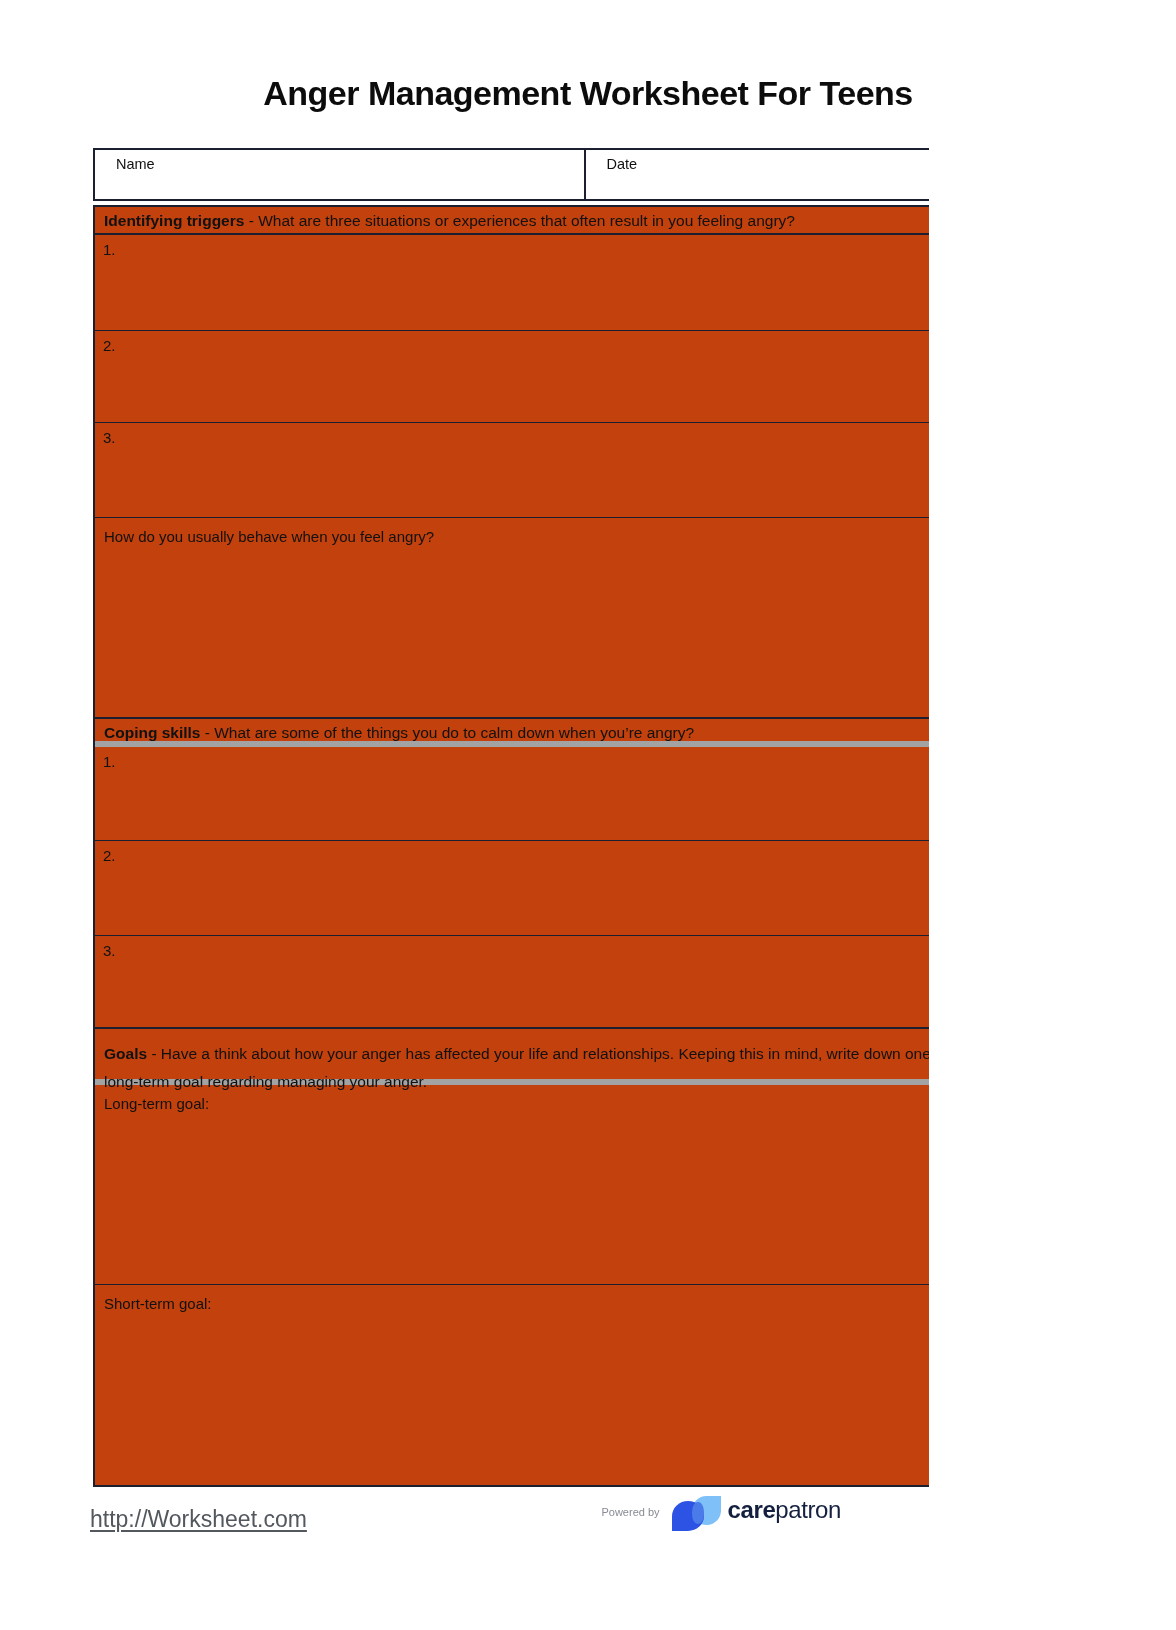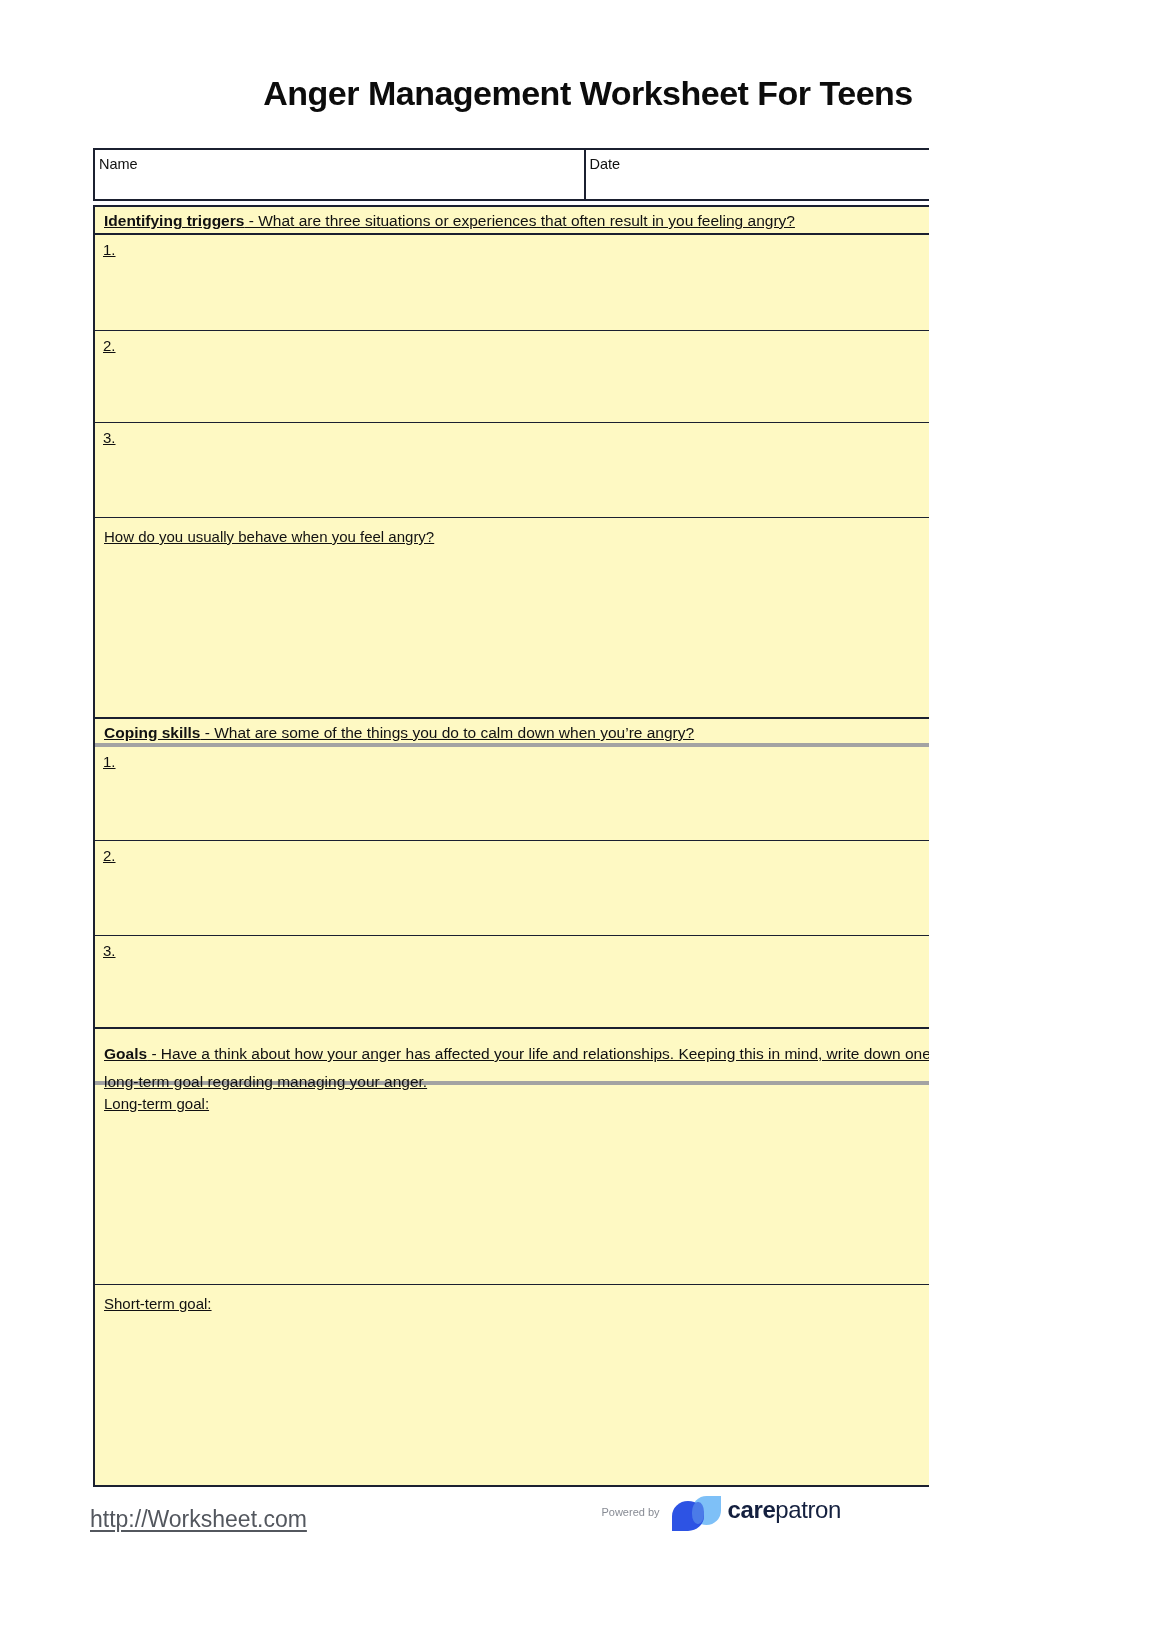--- a/index.html
+++ b/index.html
@@ -37,7 +37,7 @@
     border: 2px solid #1b2030;
     display: flex;
   }
-  .nd-cell { padding: 6px 4px; font-size: 14.5px; }
+  .nd-cell { padding: 6px 21px; font-size: 14.5px; }
   .nd-cell.name { width: 50%; border-right: 2px solid #1b2030; }
   .nd-cell.date { width: 50%; }
 

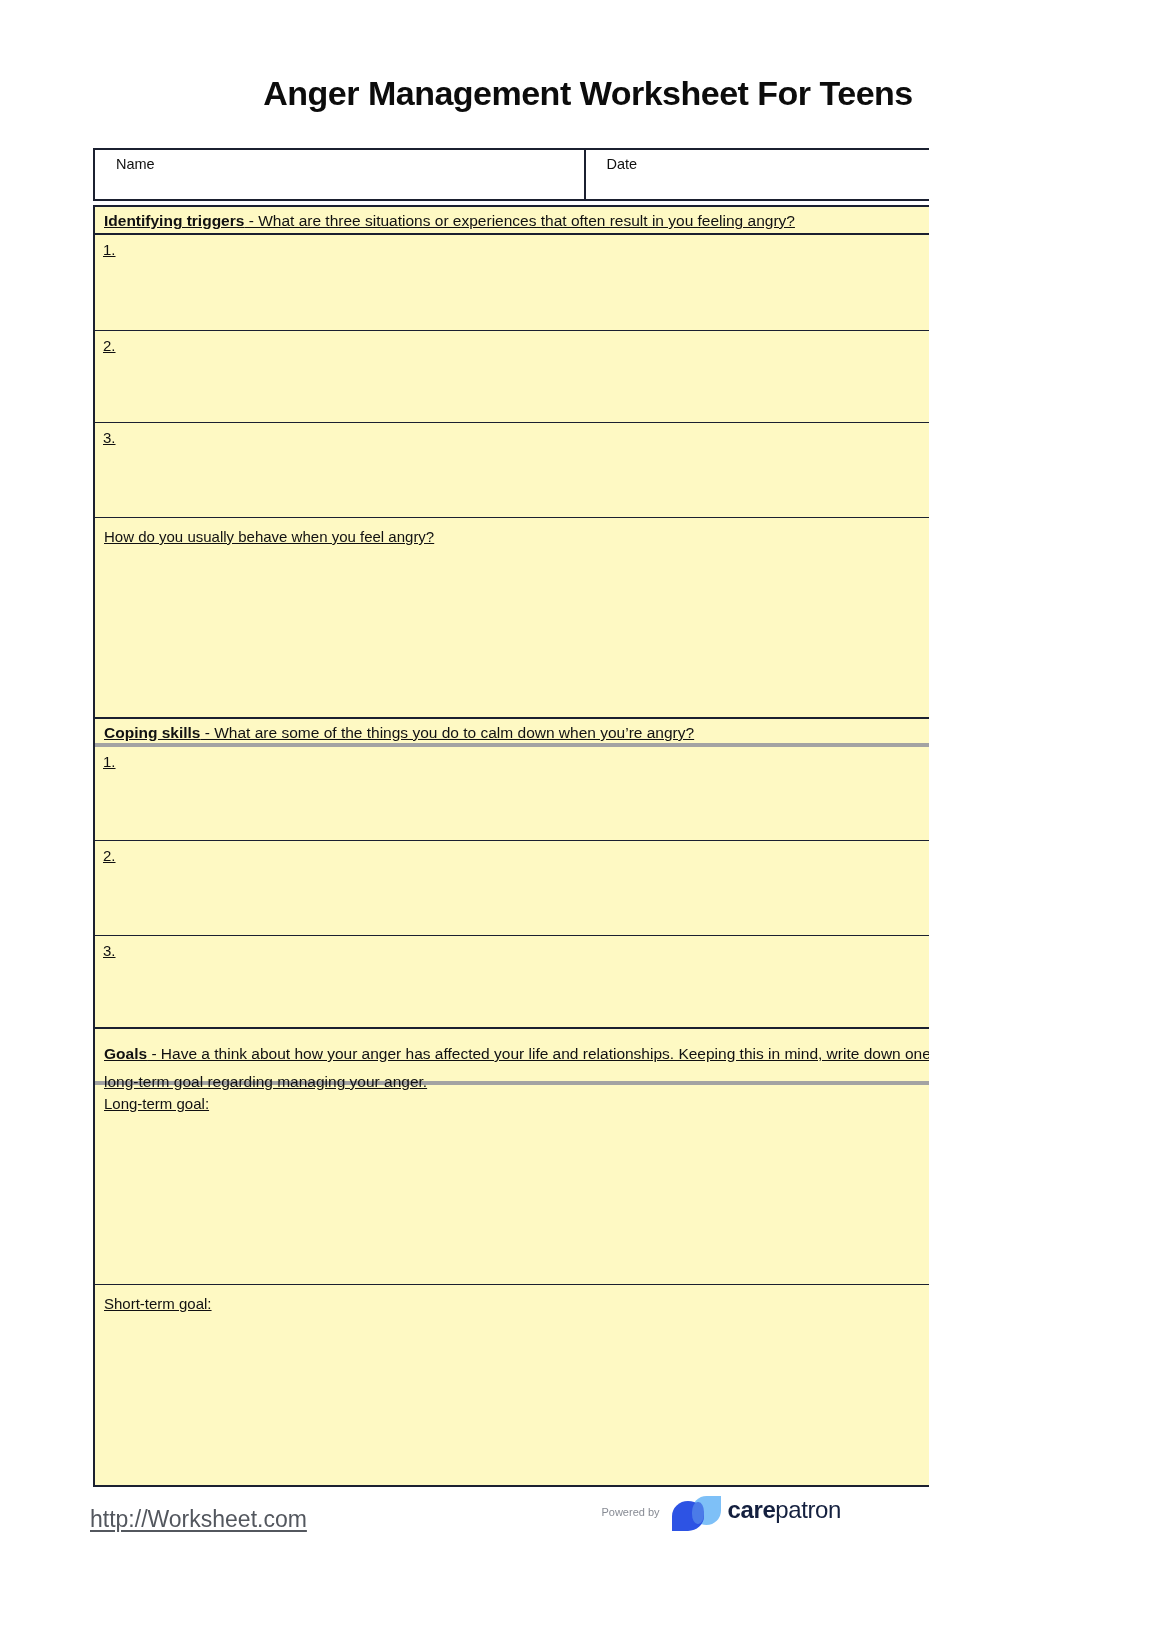--- a/index.html
+++ b/index.html
@@ -48,8 +48,7 @@
     top: 205px;
     width: 985px;
     border: 2px solid #1b2030;
-    background: #fef9c3;
-    text-decoration: underline;
+    background: #c2410c;
   }
   .row { border-top: 1px solid #1b2030; position: relative; }
   .row:first-child { border-top: none; }

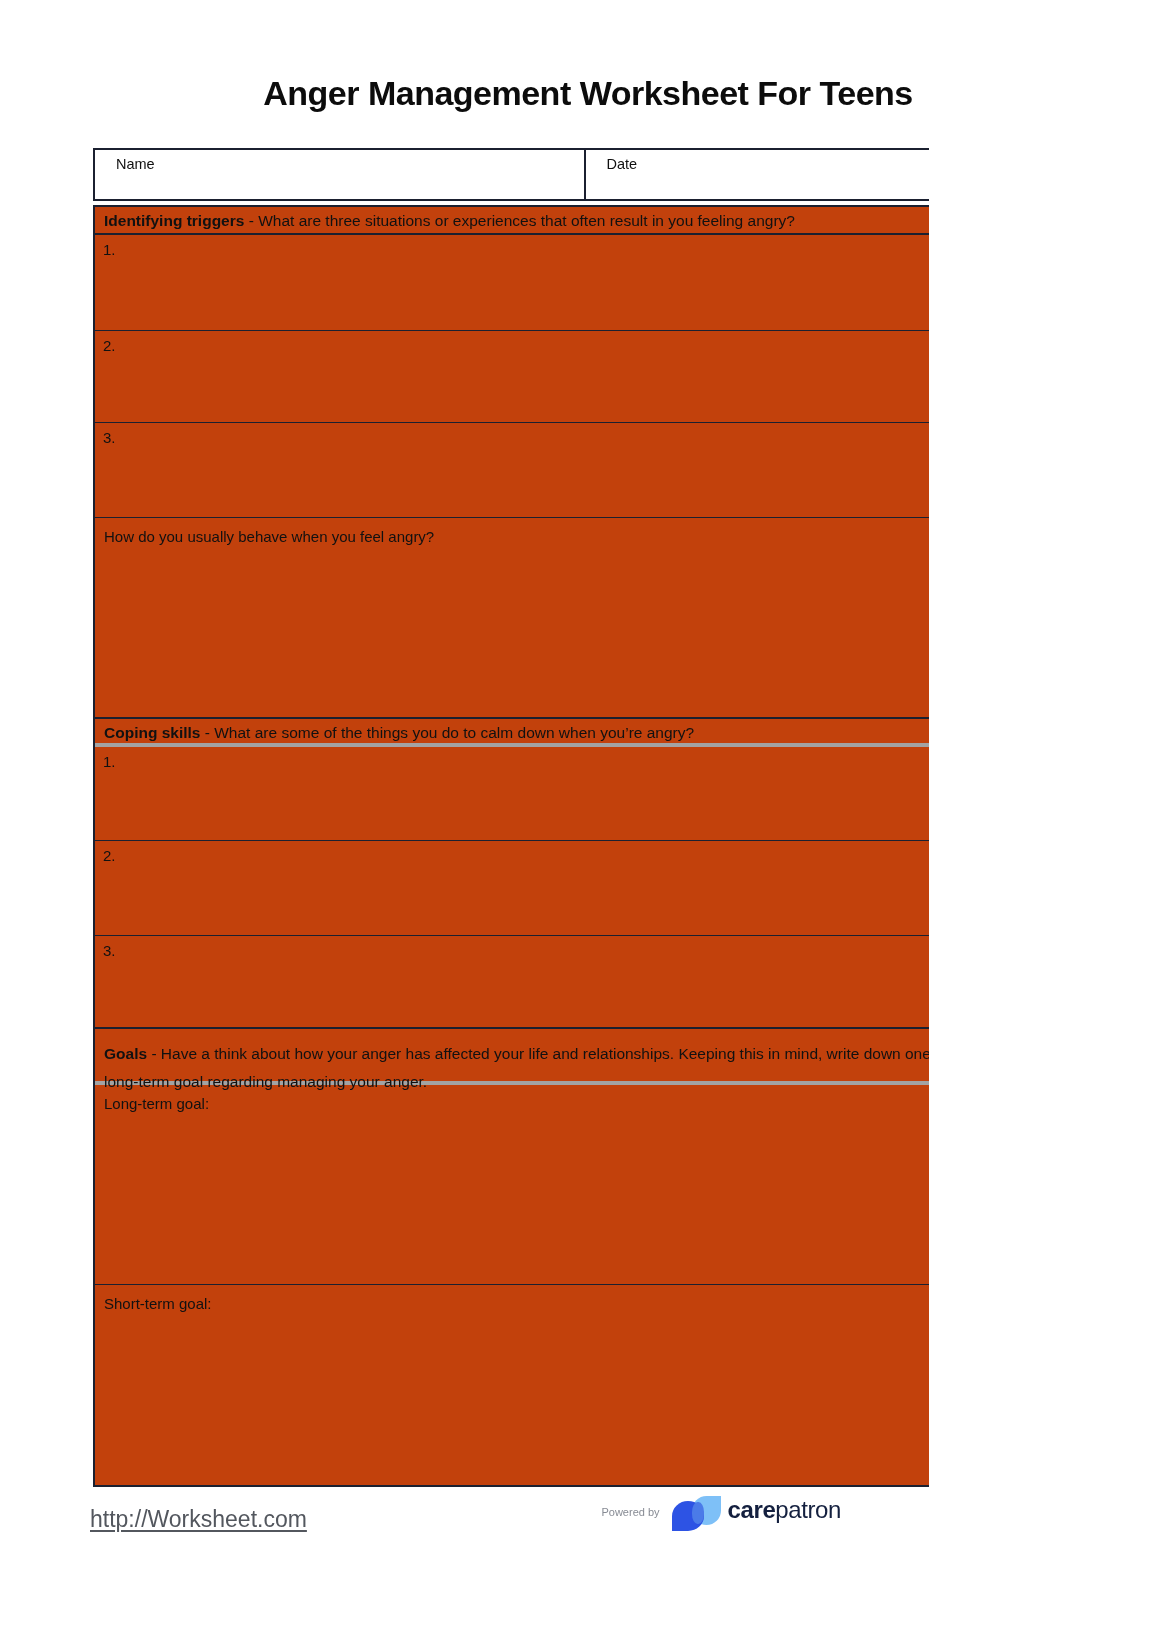--- a/index.html
+++ b/index.html
@@ -54,7 +54,7 @@
   .row:first-child { border-top: none; }
   .row.head {
     border-top: 2px solid #1b2030;
-    border-bottom: 4px solid #a3a3a3;
+    border-bottom: 6px solid #a3a3a3;
     font-size: 15.5px;
     padding: 4px 9px;
     line-height: 20px;

